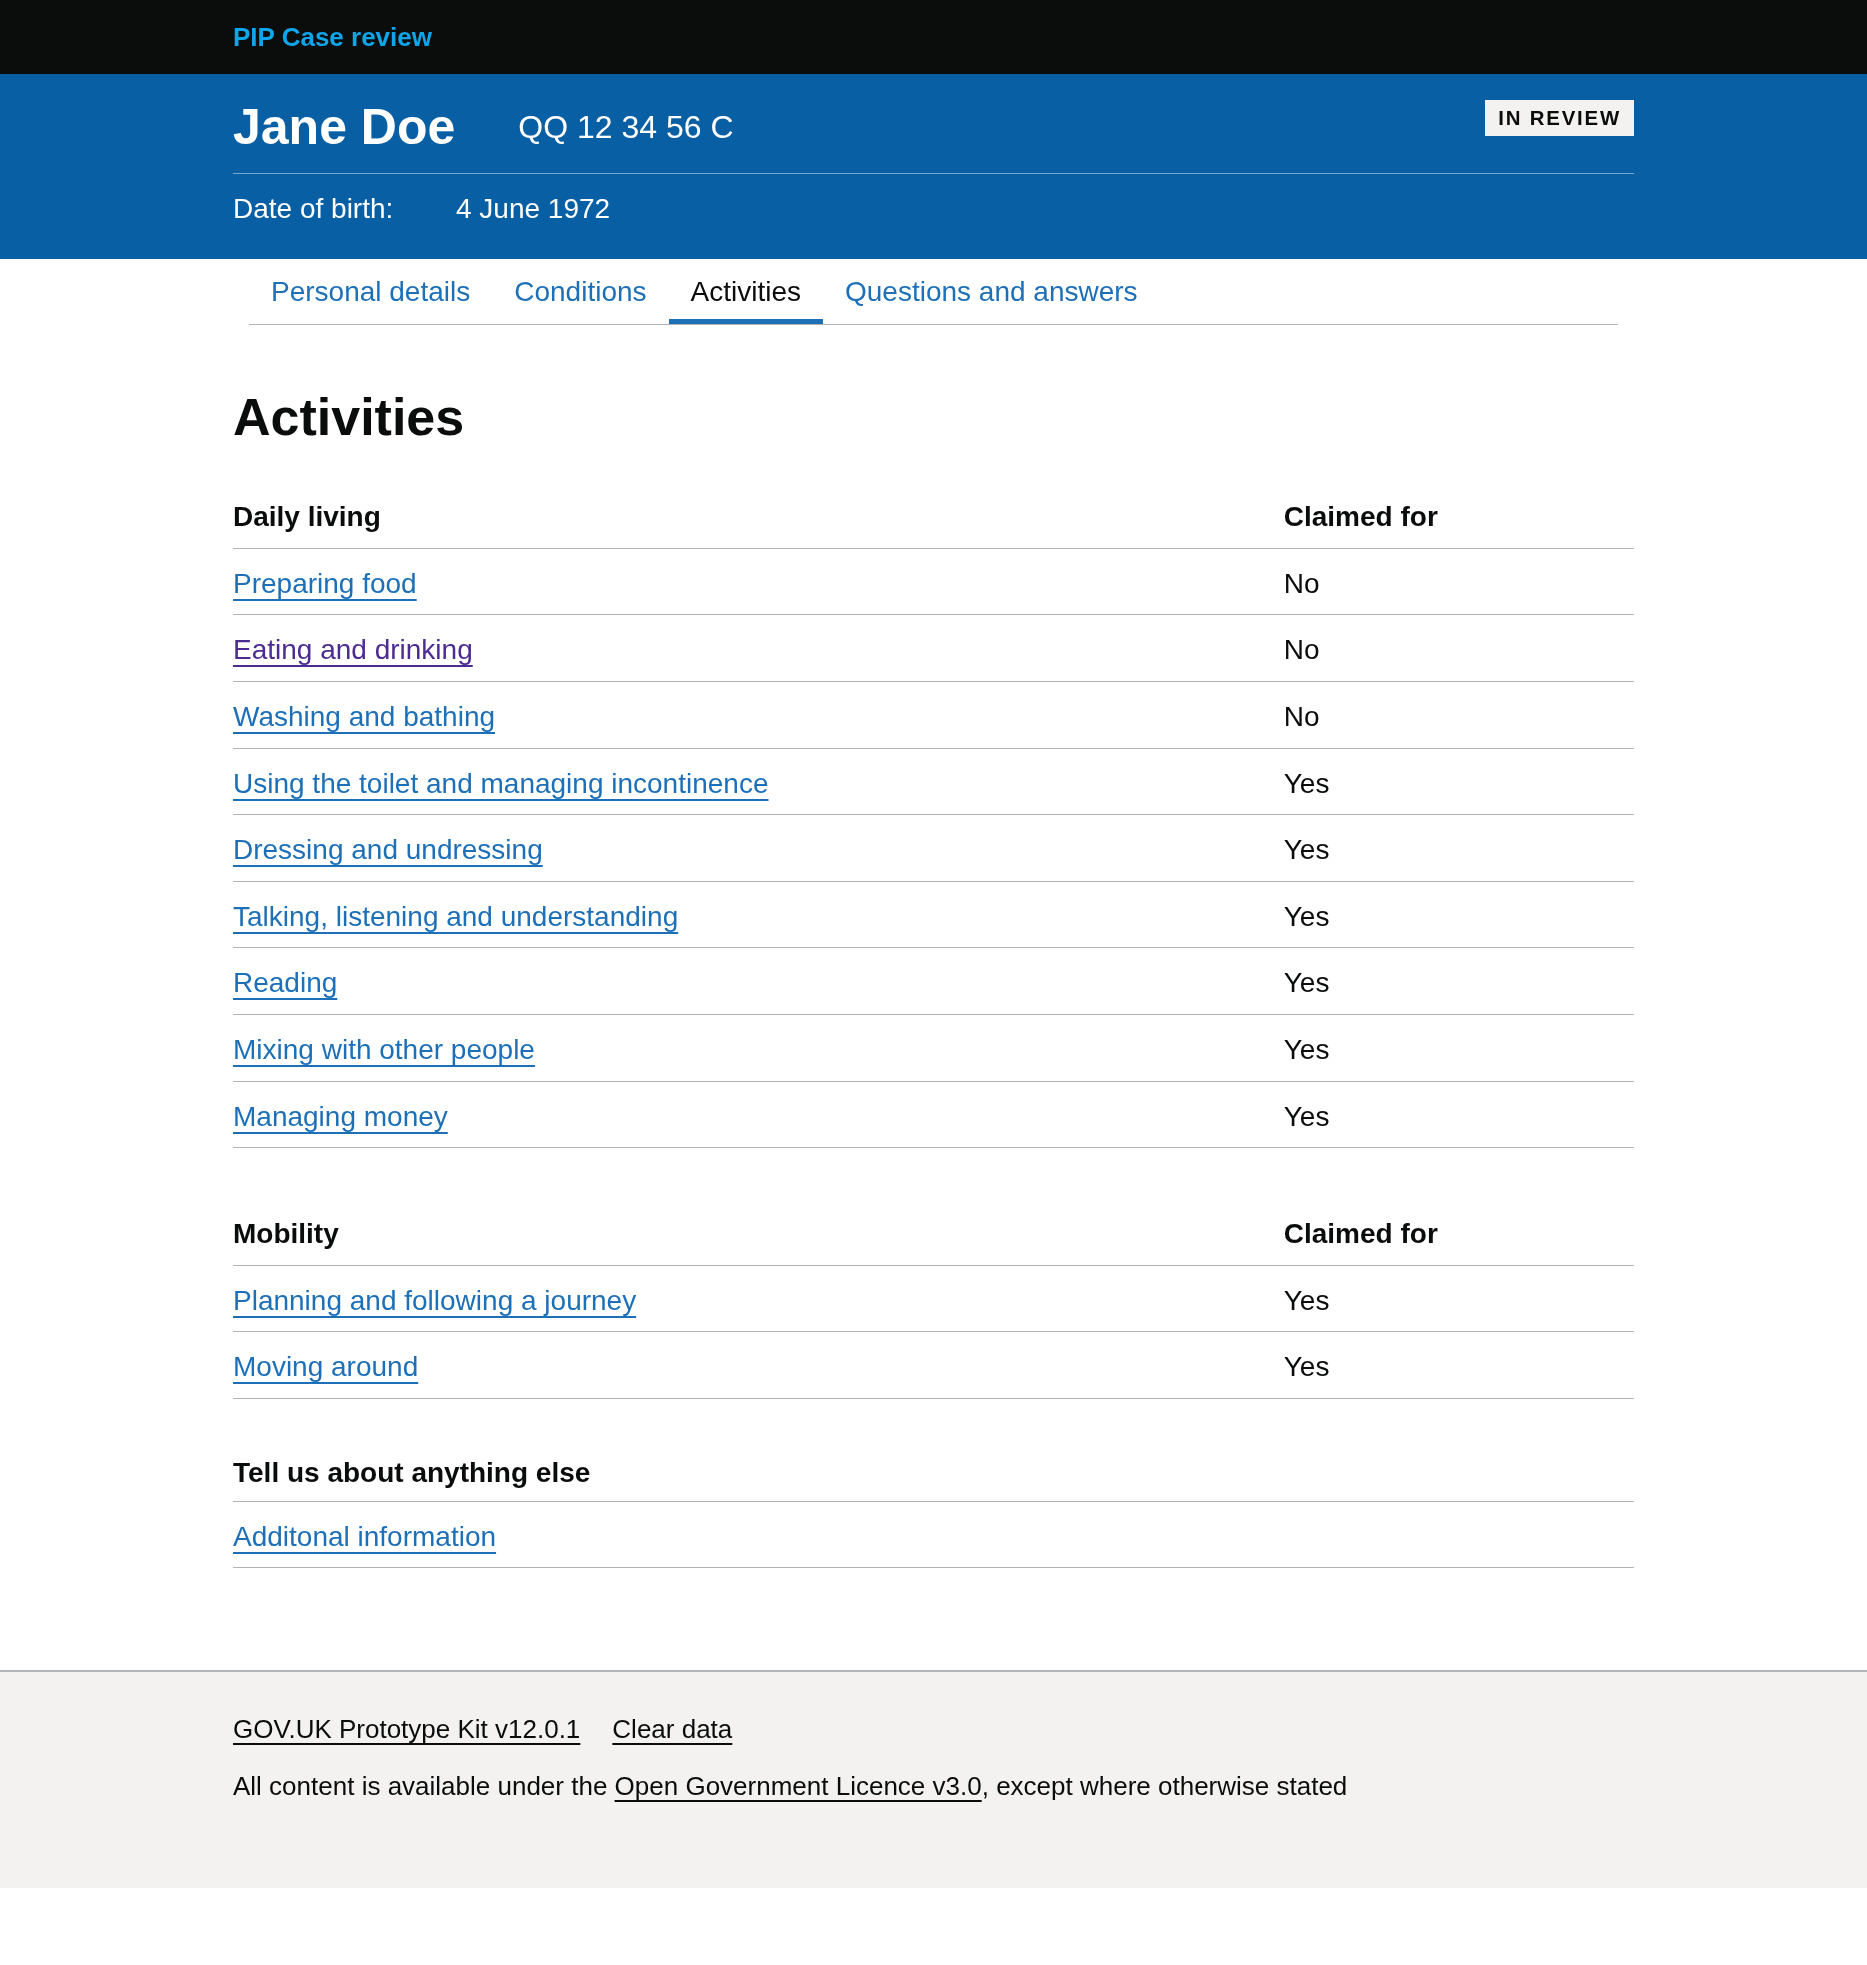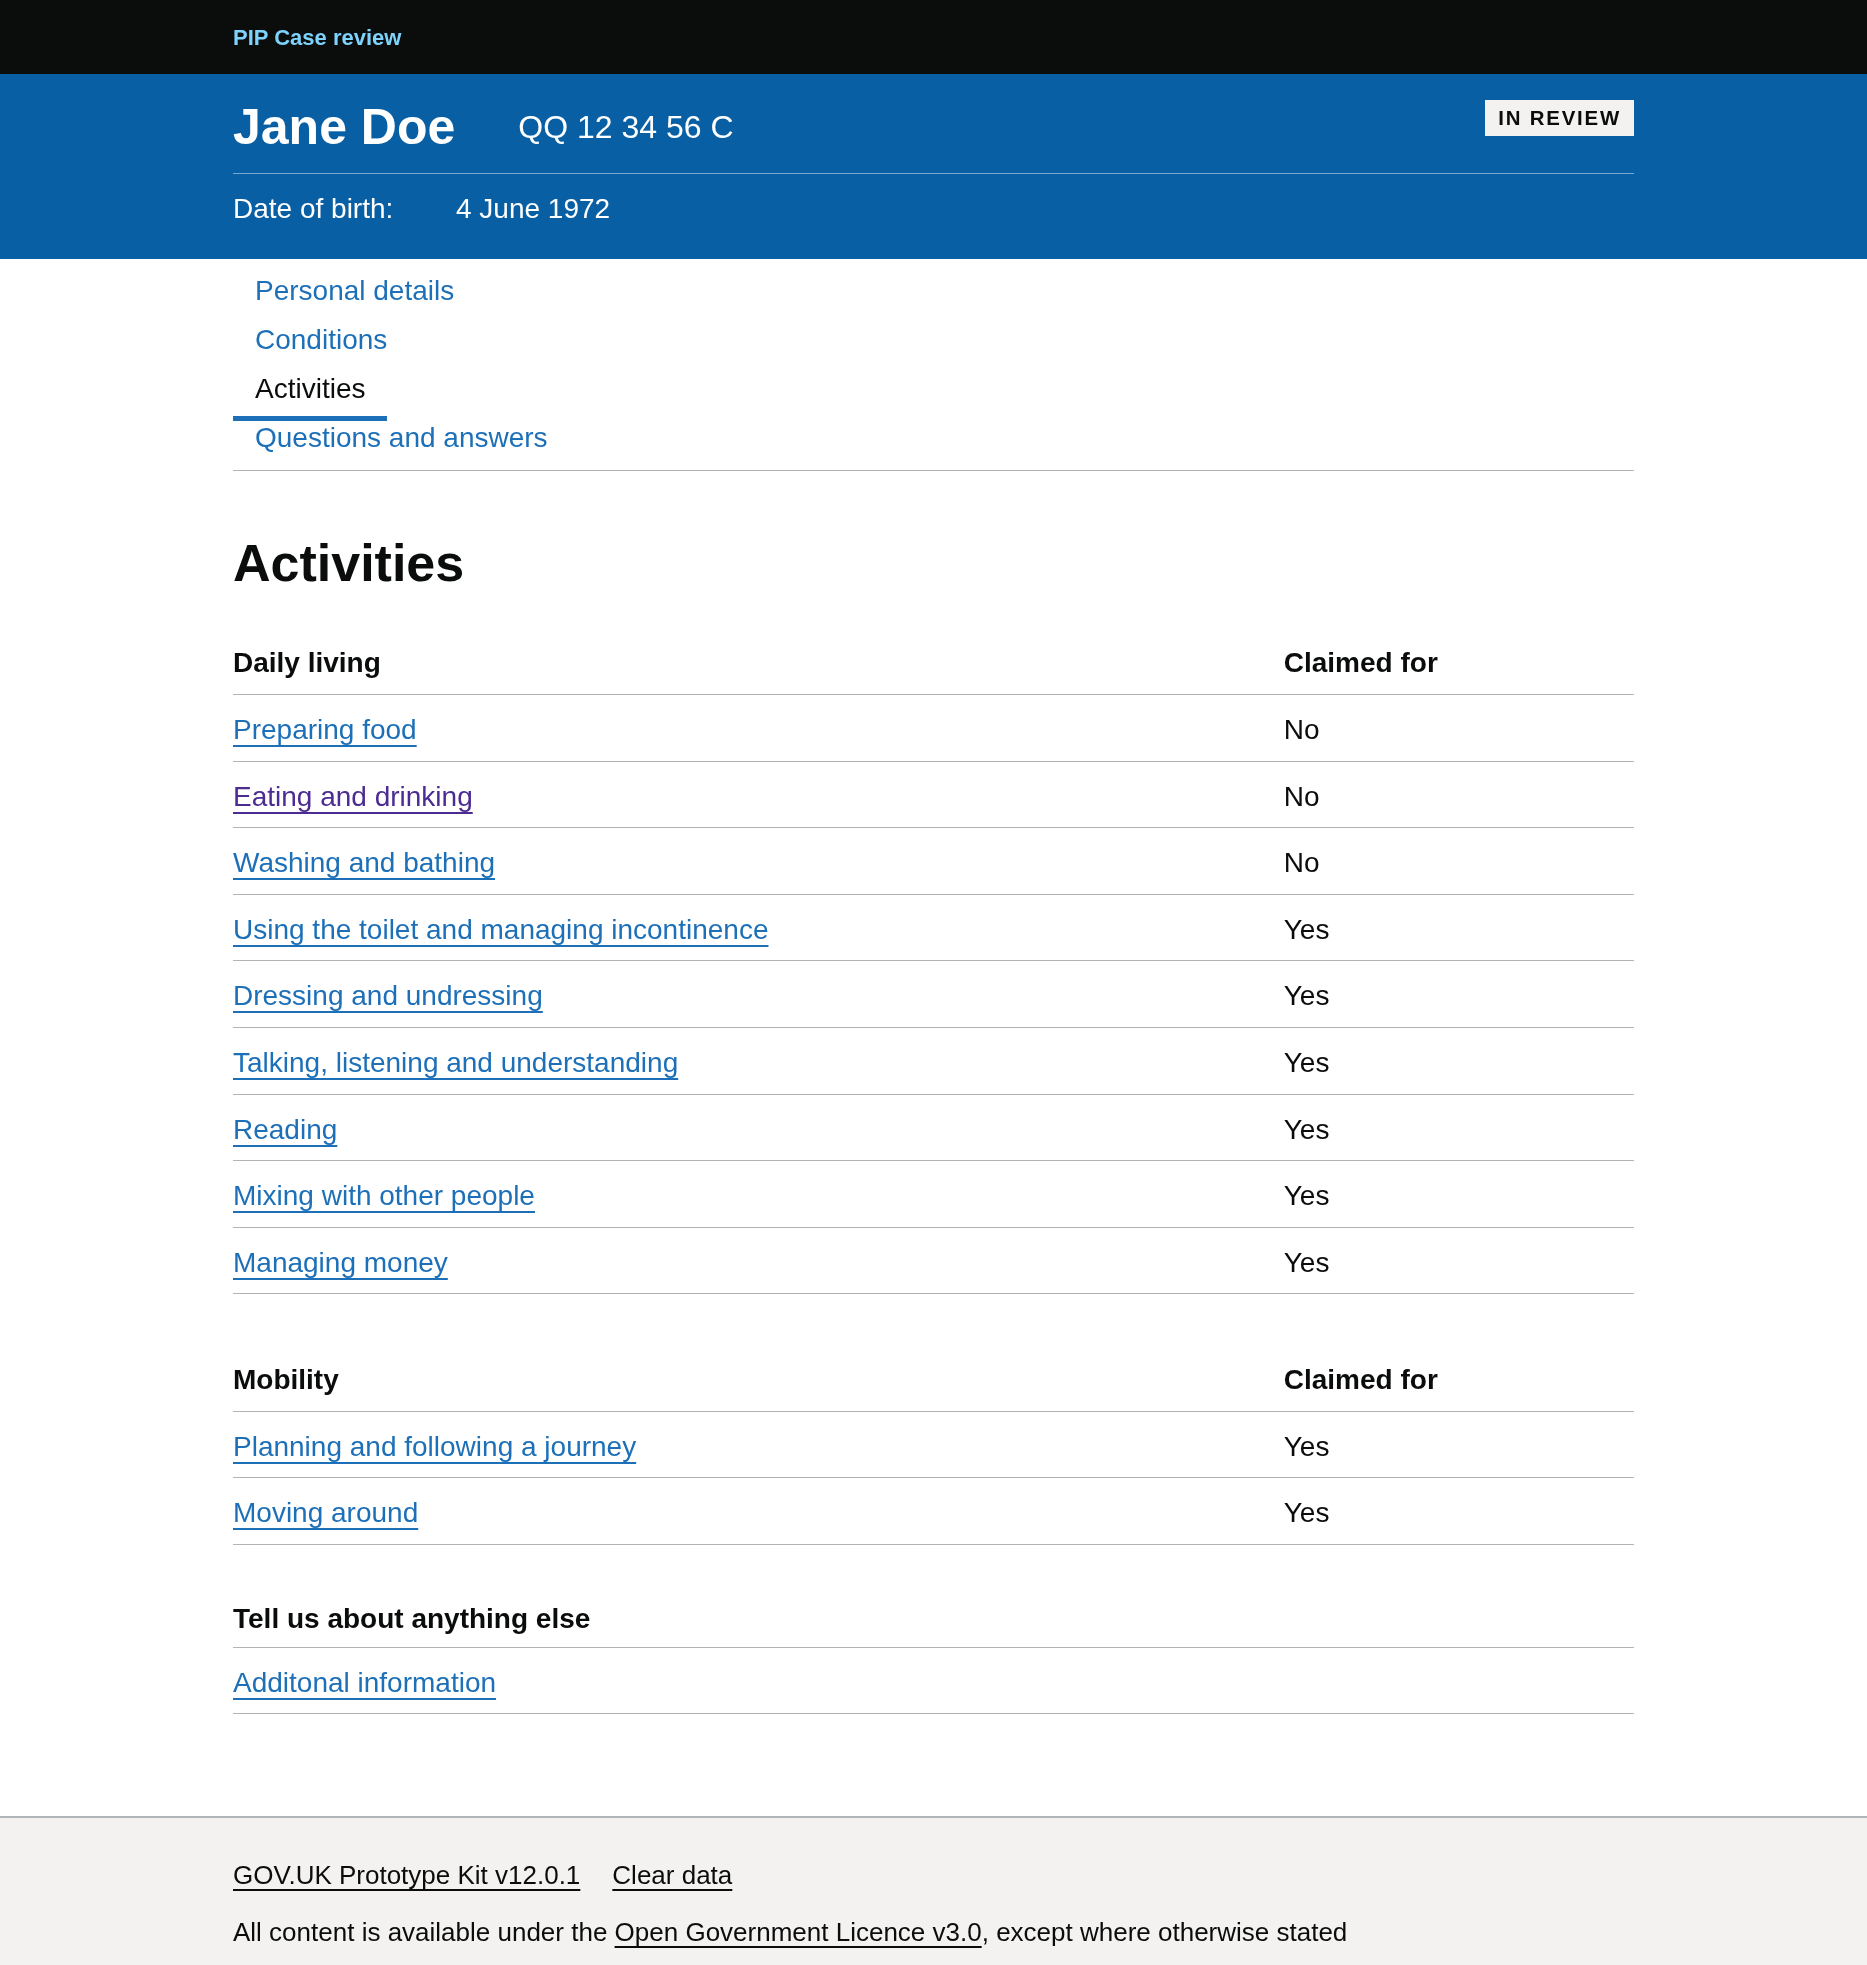--- a/index.html
+++ b/index.html
@@ -19,8 +19,8 @@
     display: flex; align-items: center;
   }
   .app-bar .service-name {
-    color: #7dd3fc;
-    font-size: 22px; font-weight: bold;
+    color: #0ea5e9;
+    font-size: 26px; font-weight: bold;
     line-height: 35px;
   }
 

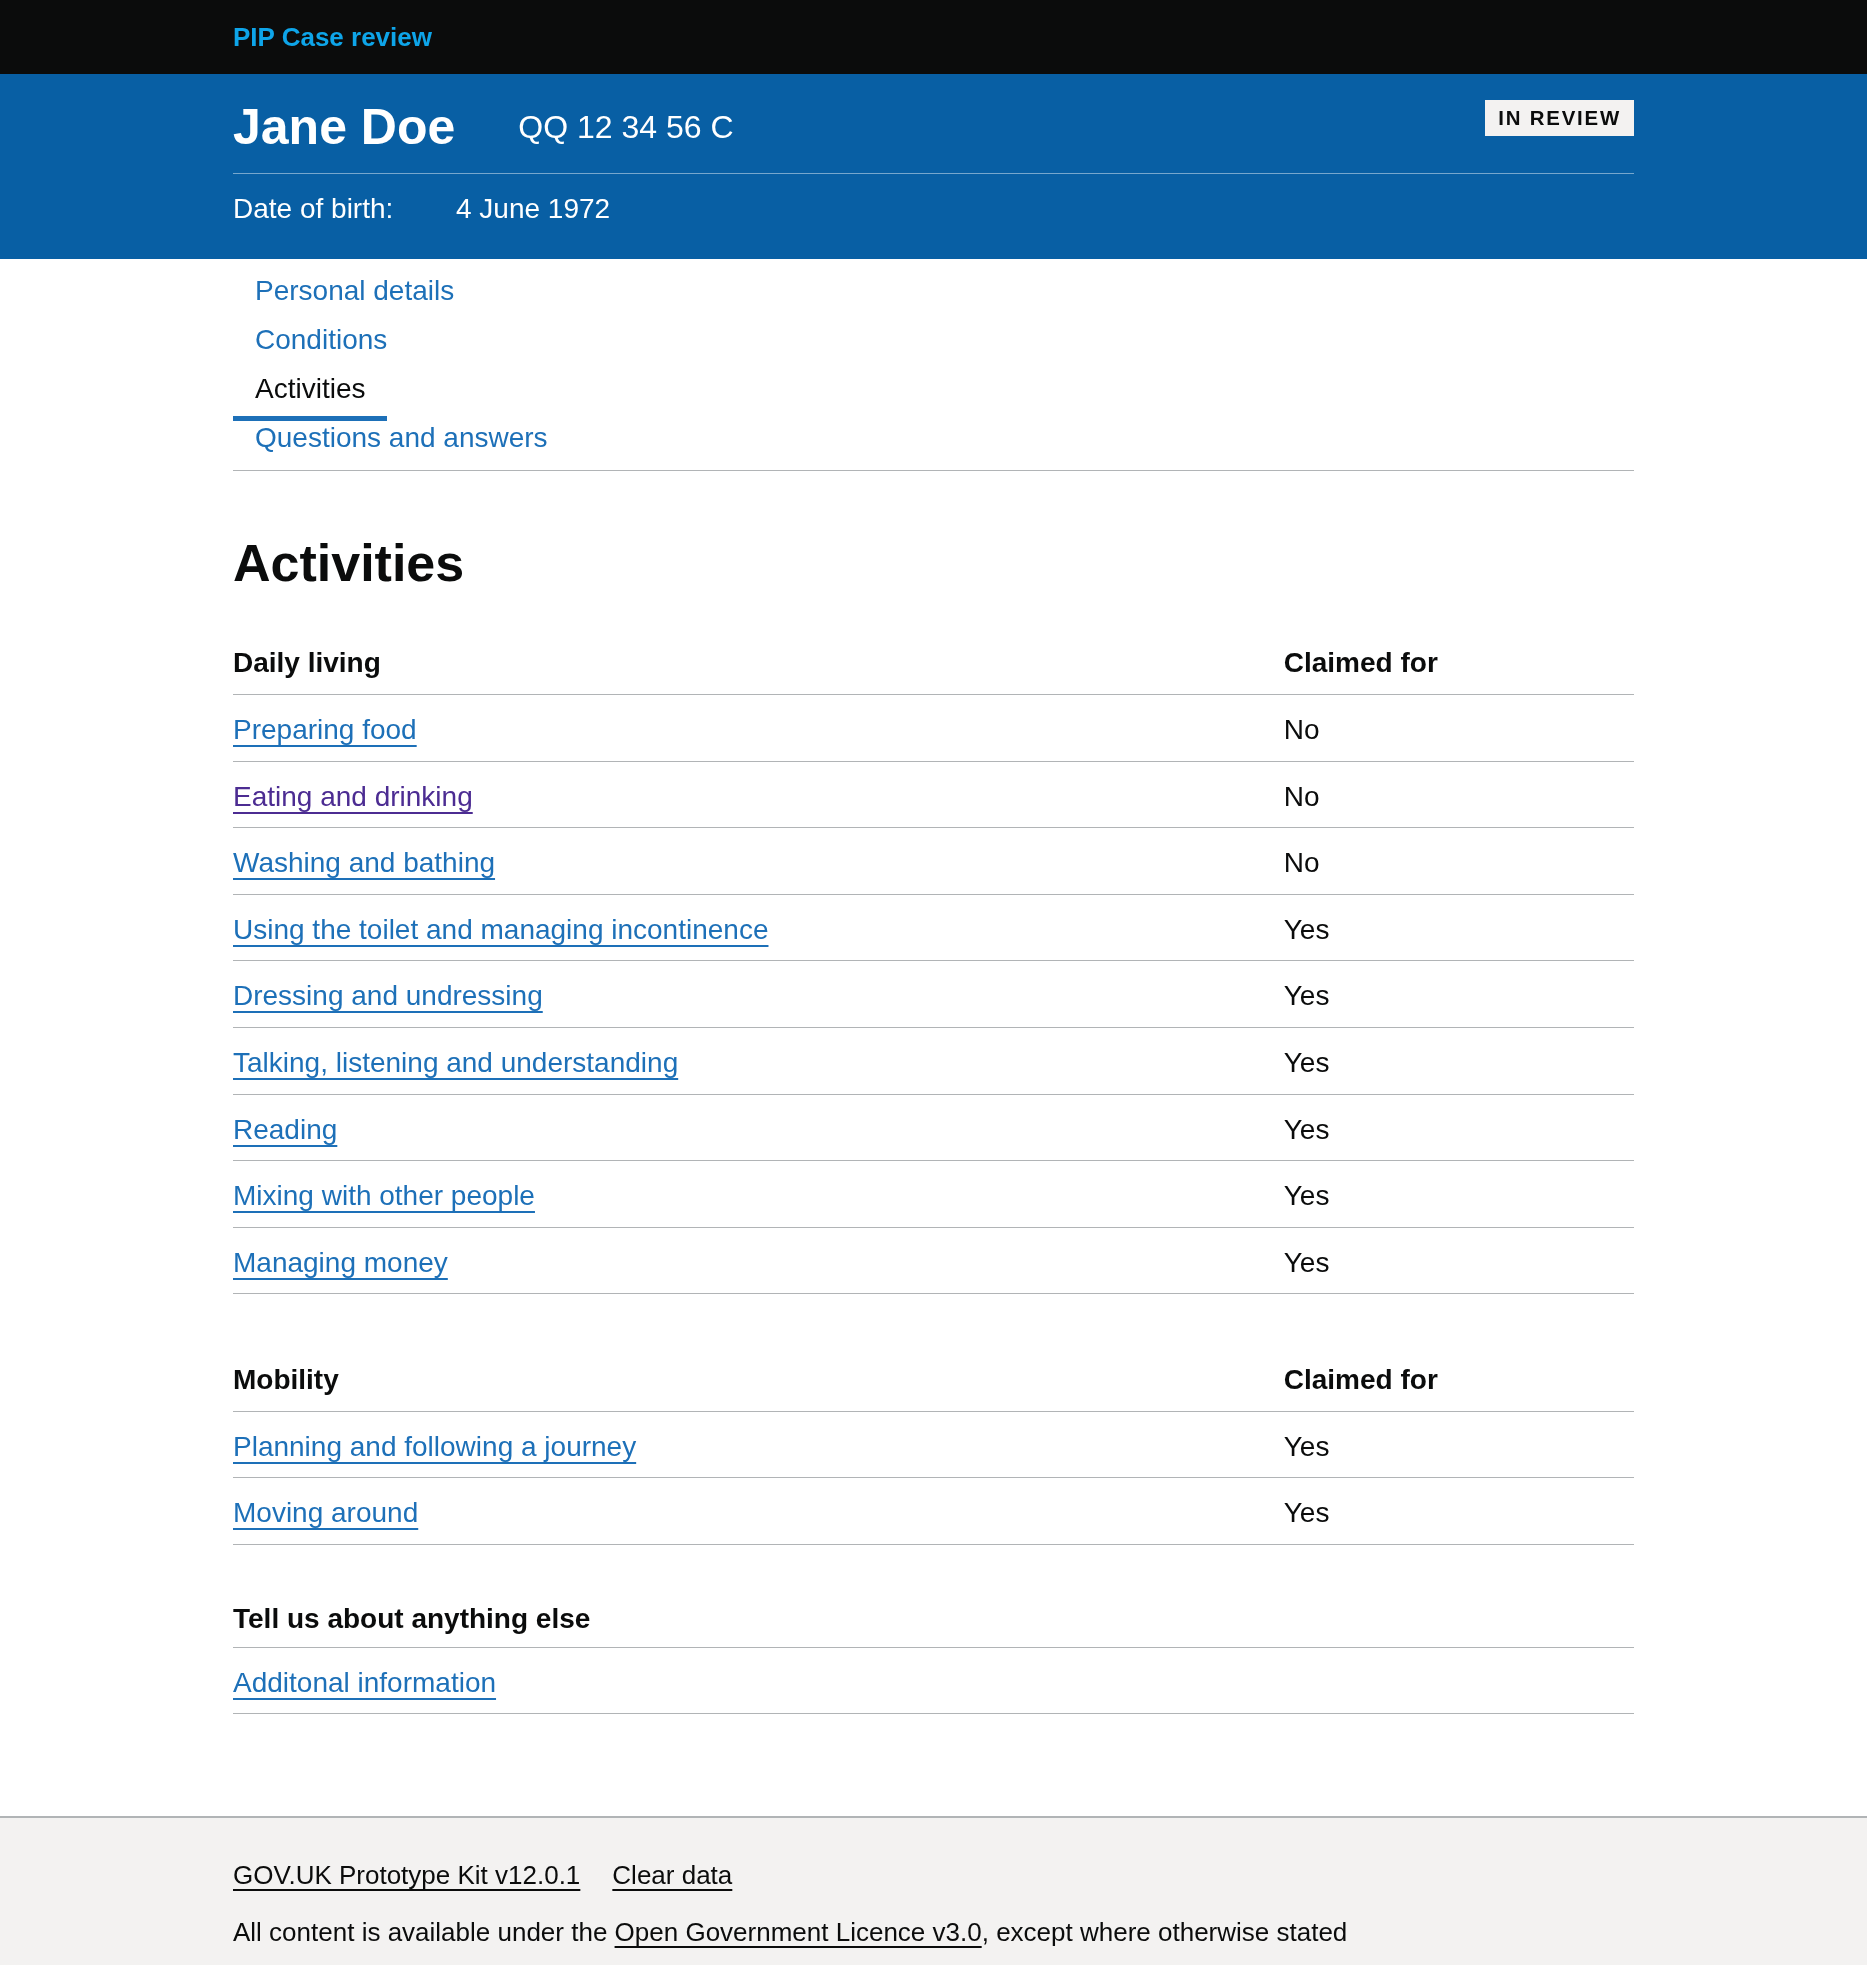--- a/index.html
+++ b/index.html
@@ -65,10 +65,9 @@
   
   .tabs-nav { margin-top: 14.6px; }
   .tabs-list {
-    list-style: none; margin: 0; padding: 0;
+    list-style: none; margin: 16px; padding: 0;
     display: flex;
     border-bottom: 1.5px solid #b1b4b6;
-    flex-direction: column;
   }
   .tab-link {
     display: inline-block;

